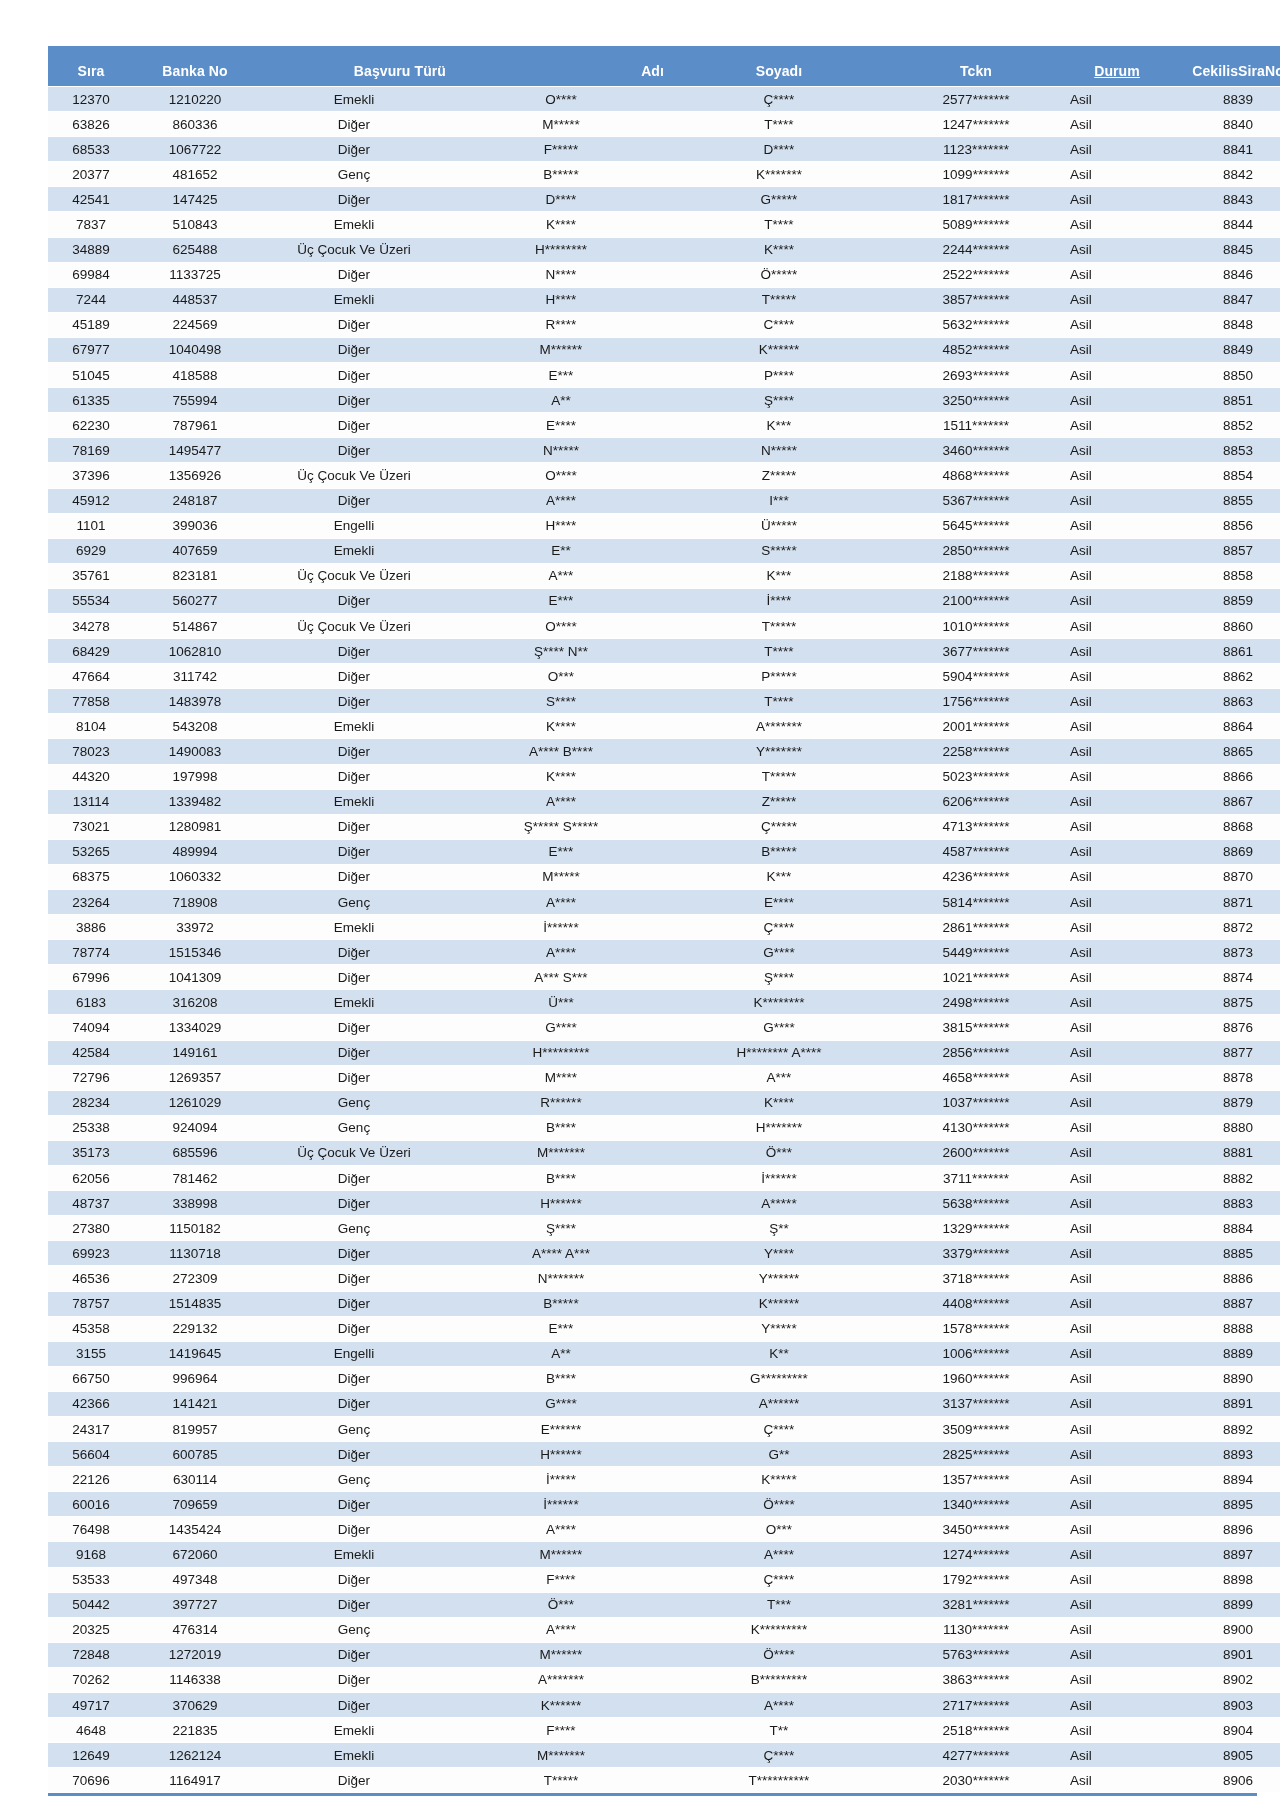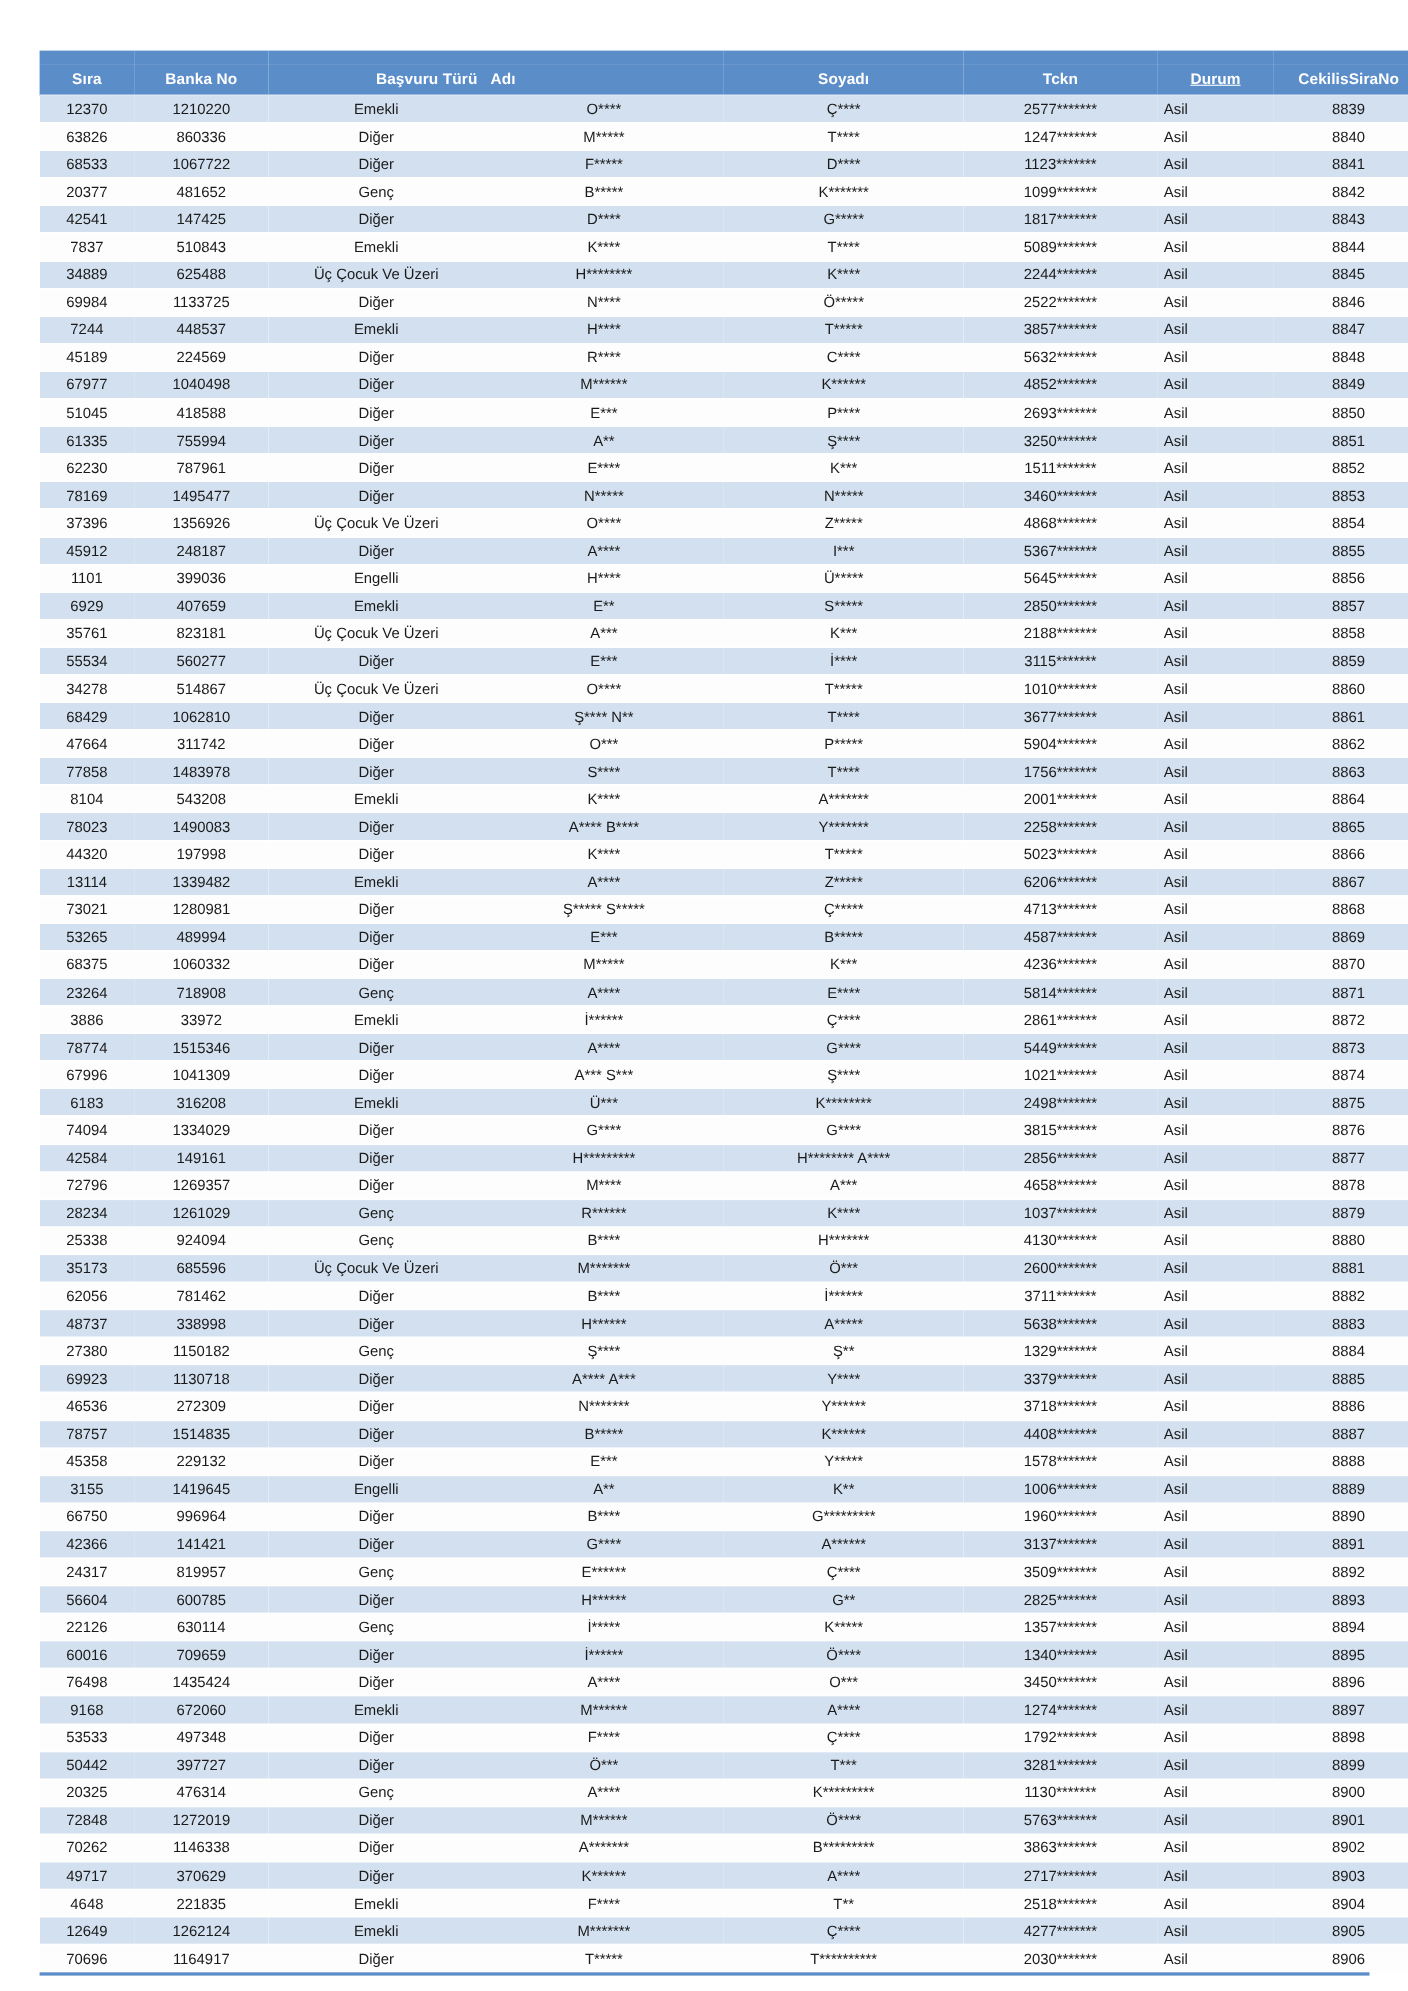--- a/index.html
+++ b/index.html
@@ -20,7 +20,7 @@
     width: 1280px;
     height: 1324px;
     box-sizing: border-box;
-    padding: 46px 36px 0 36px;
+    padding: 46px 36px 0 48px;
     background: #ffffff;
   }
 

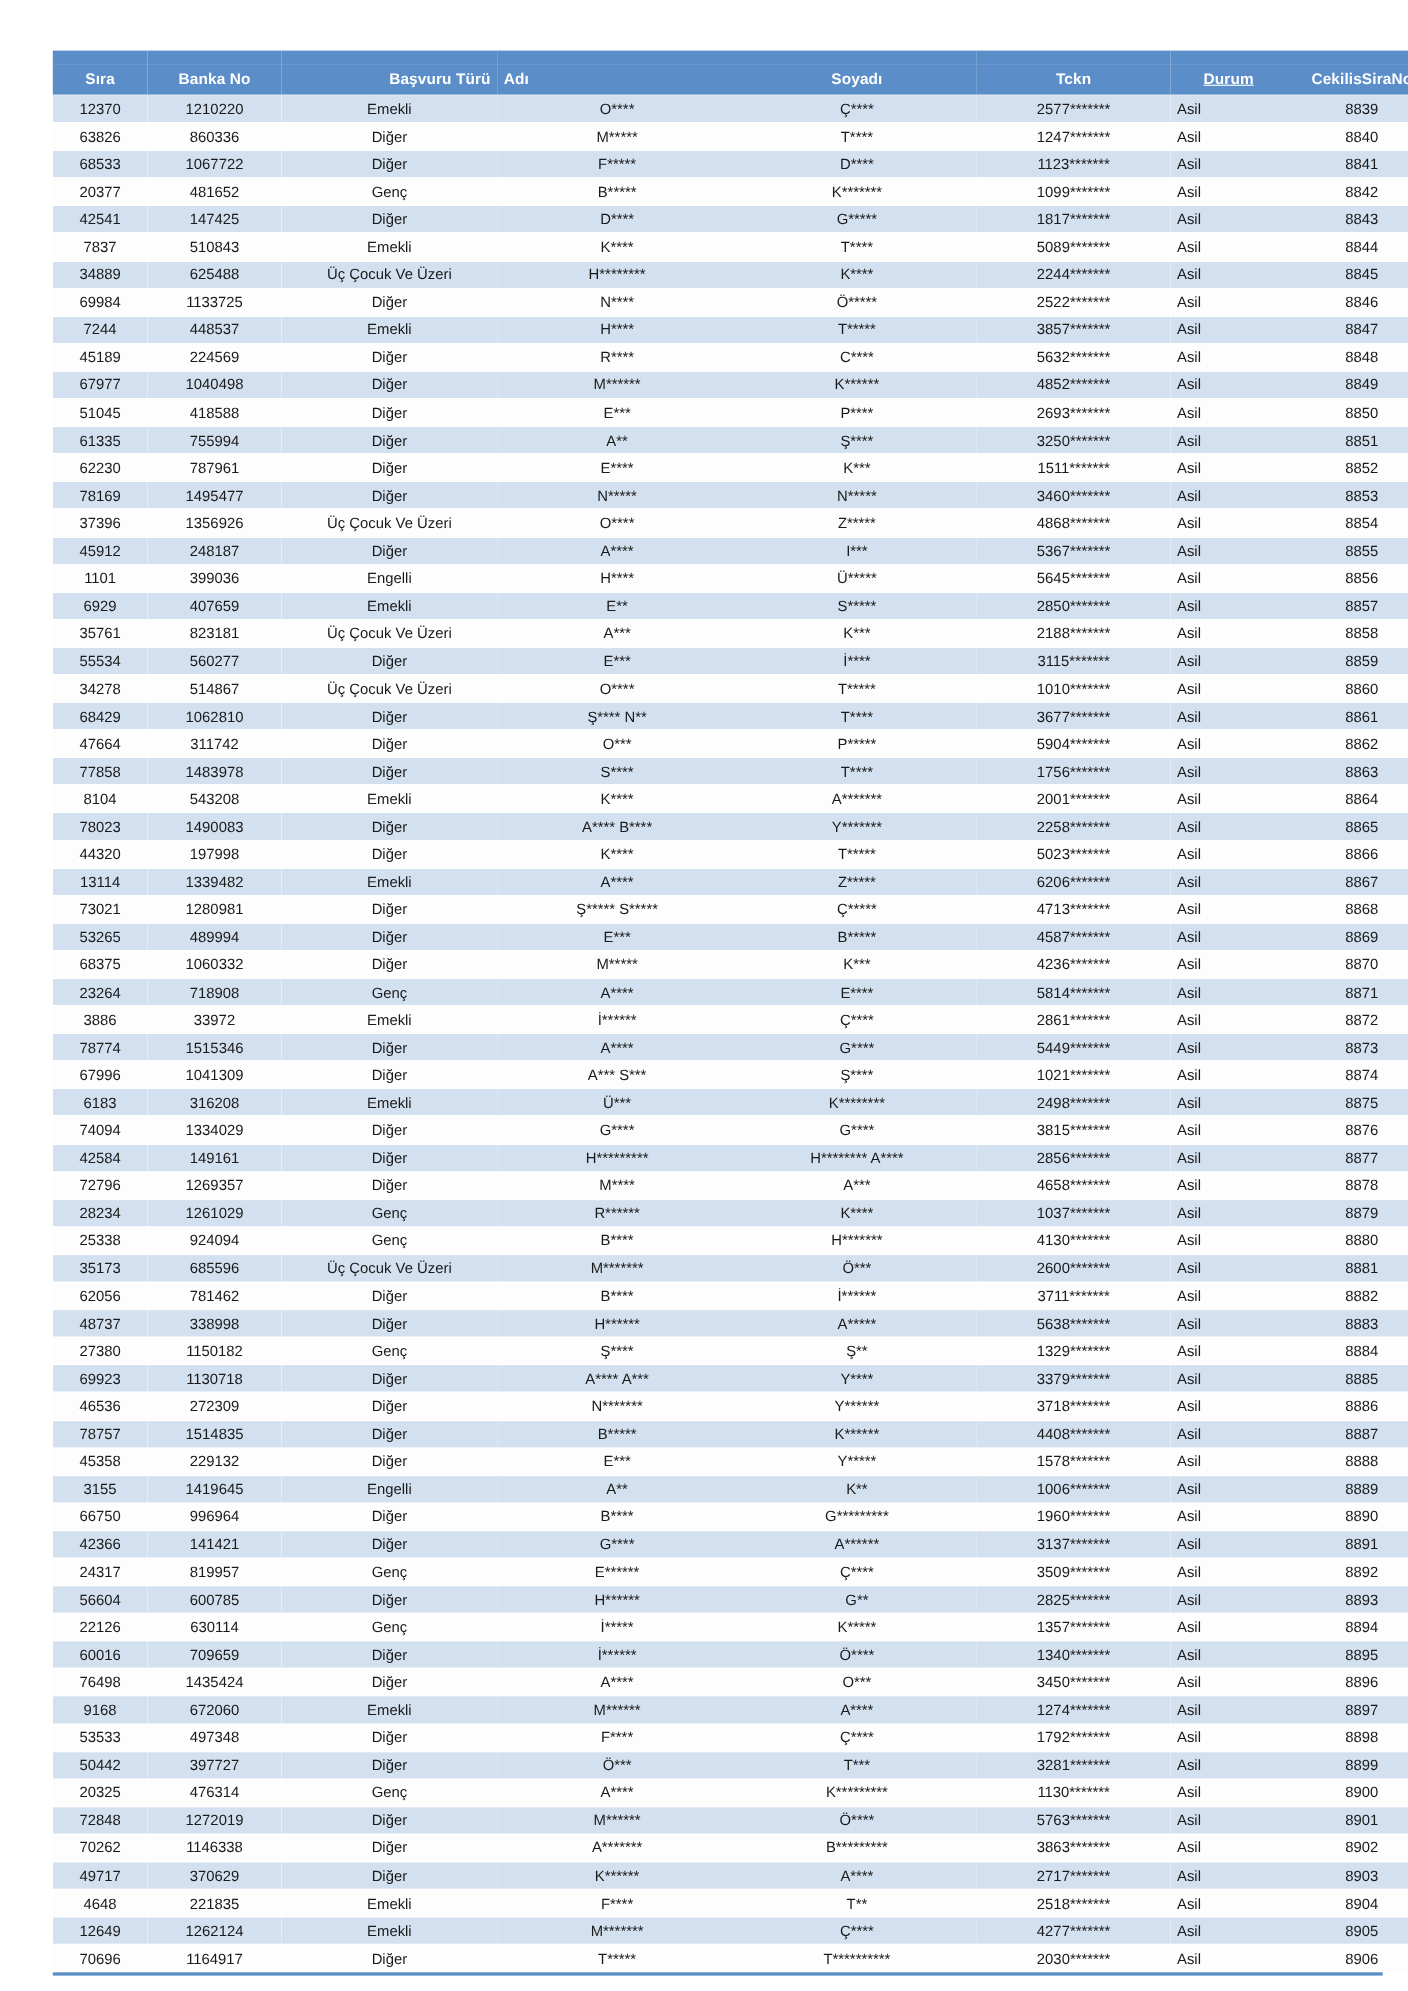--- a/index.html
+++ b/index.html
@@ -82,7 +82,7 @@
   thead .c-sira    { text-align: center; }
   thead .c-banka   { text-align: center; margin-top: 21px; }
   thead .c-tur     { text-align: right; }
-  thead .c-ad      { text-align: left; }
+  thead .c-ad      { text-align: right; }
   thead .c-soyad   { text-align: center; }
   thead .c-tckn    { text-align: center; }
   thead .c-durum   { text-align: center; text-decoration: underline; }

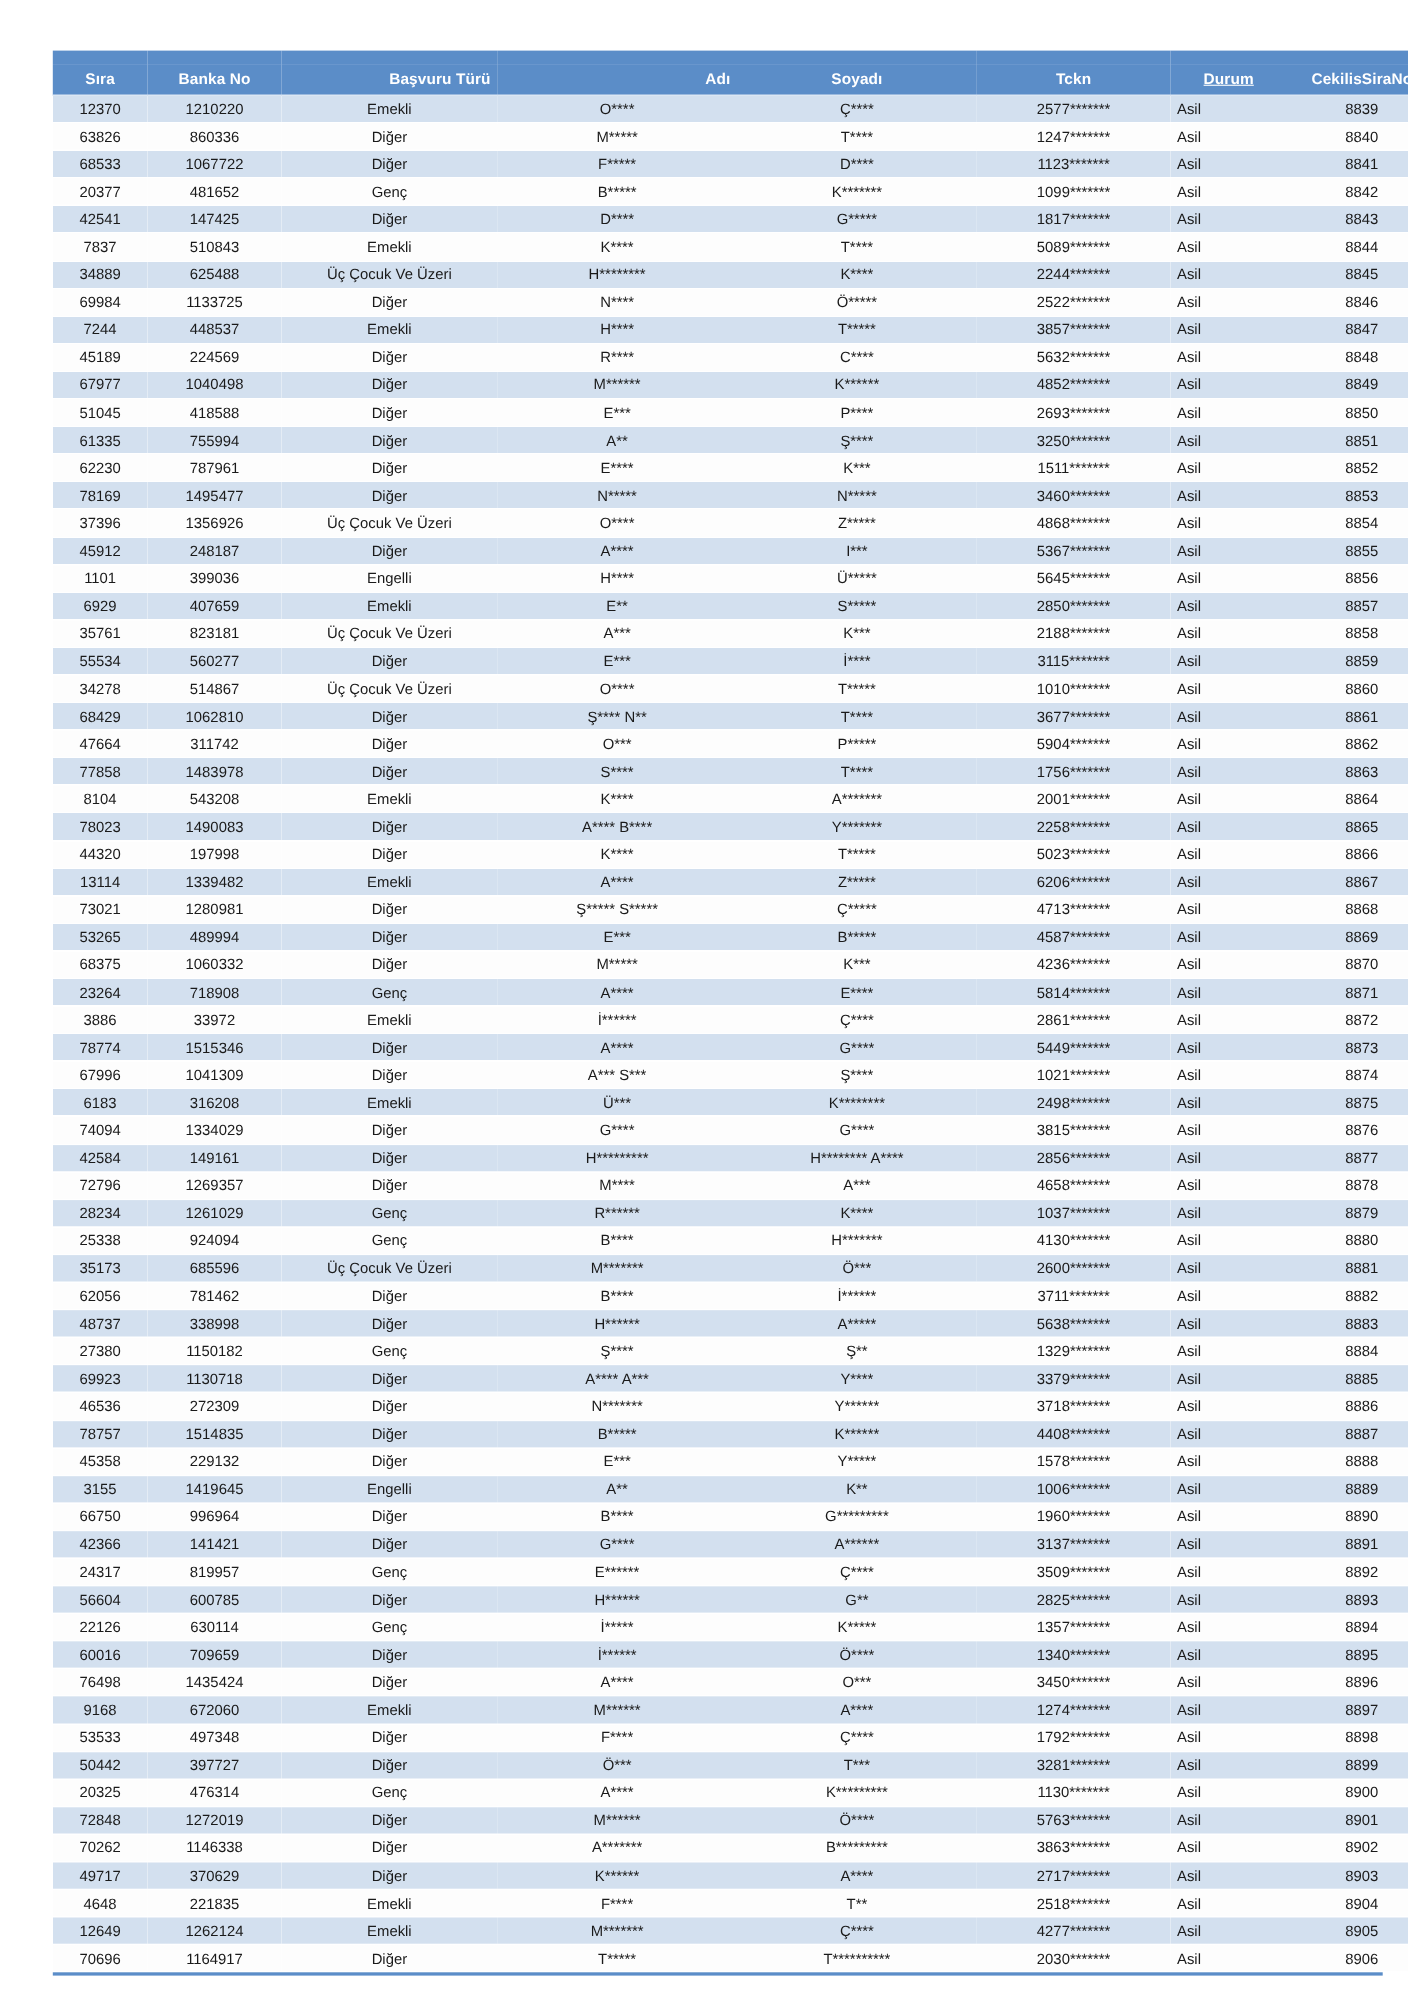--- a/index.html
+++ b/index.html
@@ -331,7 +331,7 @@
             <td class="c-tur">Diğer</td>
             <td class="c-ad">E***</td>
             <td class="c-soyad">İ****</td>
-            <td class="c-tckn">3115*******</td>
+            <td class="c-tckn">2100*******</td>
             <td class="c-durum">Asil</td>
             <td class="c-cekilis">8859</td>
           </tr>

